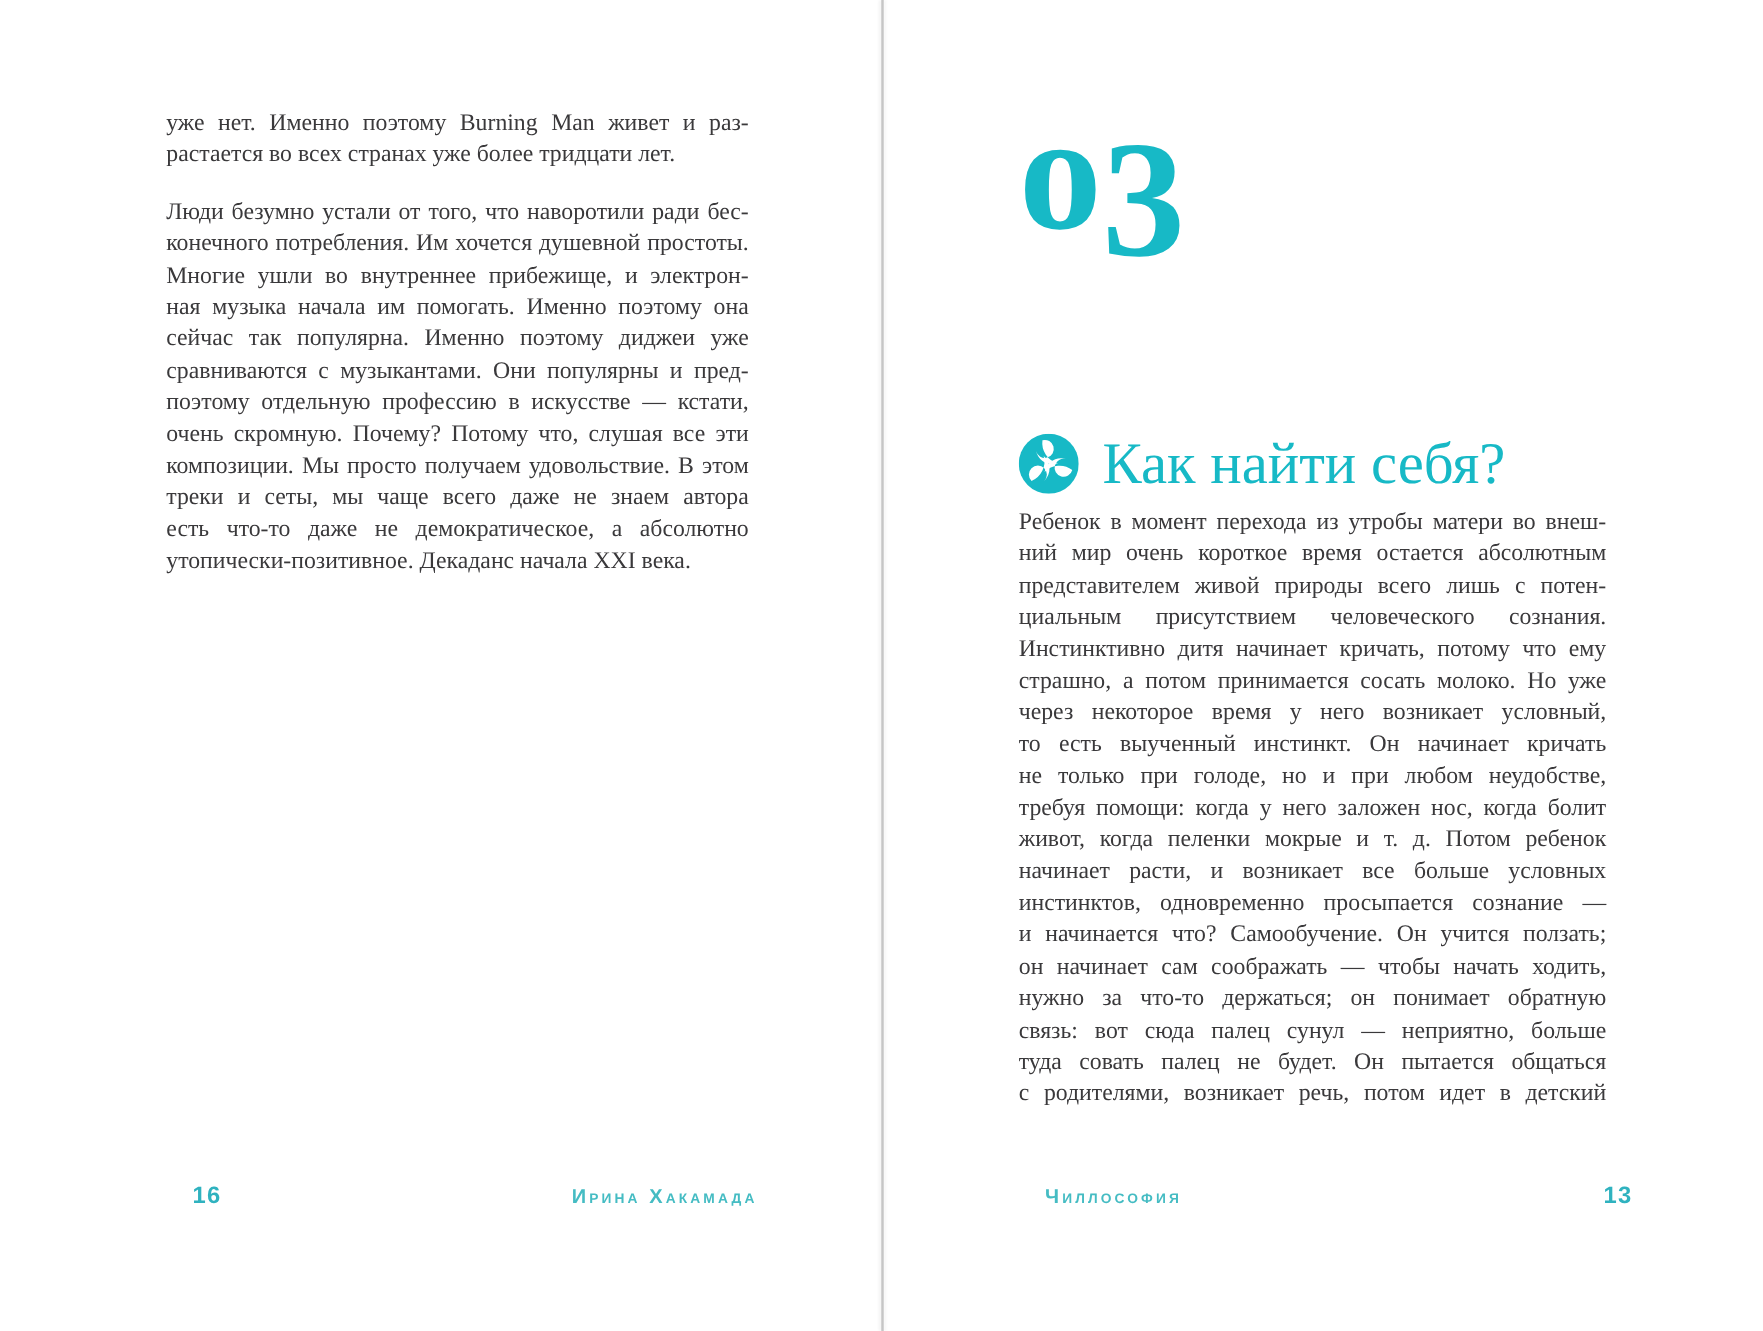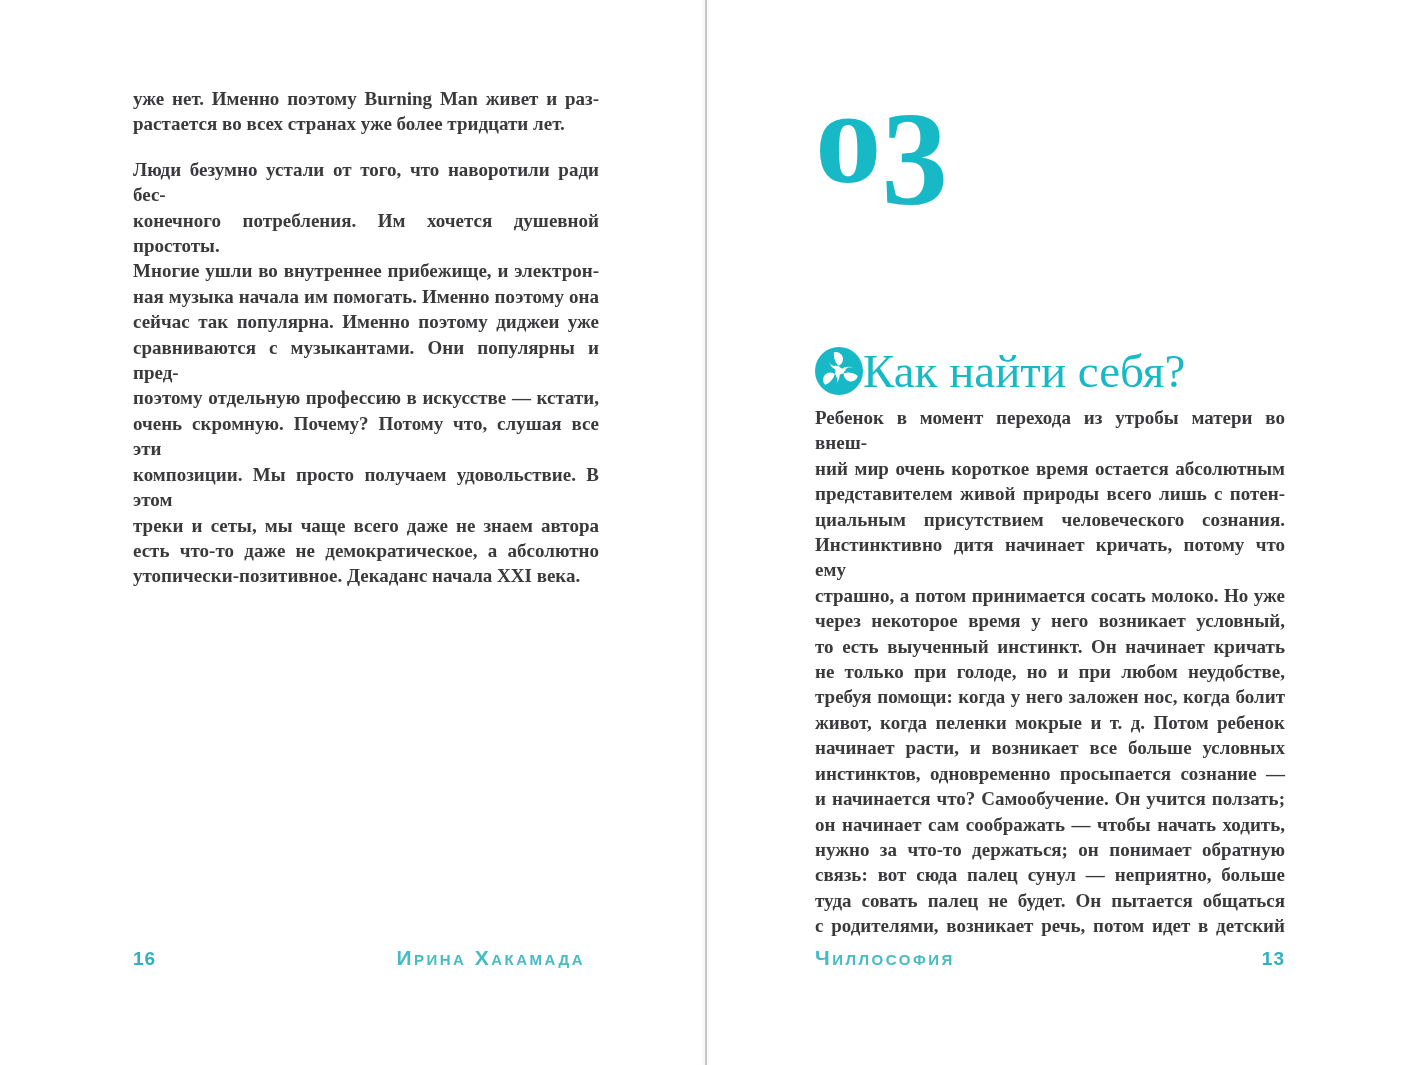--- a/index.html
+++ b/index.html
@@ -27,7 +27,7 @@
   }
   .body-text-left  { left: 133px; top: 86px;  width: 466px; }
   .body-text-right { left: 815px; top: 405px; width: 470px; }
-  .paragraph { margin: 0 0 20px 0; font-weight: bold; }
+  .paragraph { margin: 0 0 20px 0; }
   .paragraph:last-child { margin-bottom: 0; }
   .line {
     line-height: 25.4px;

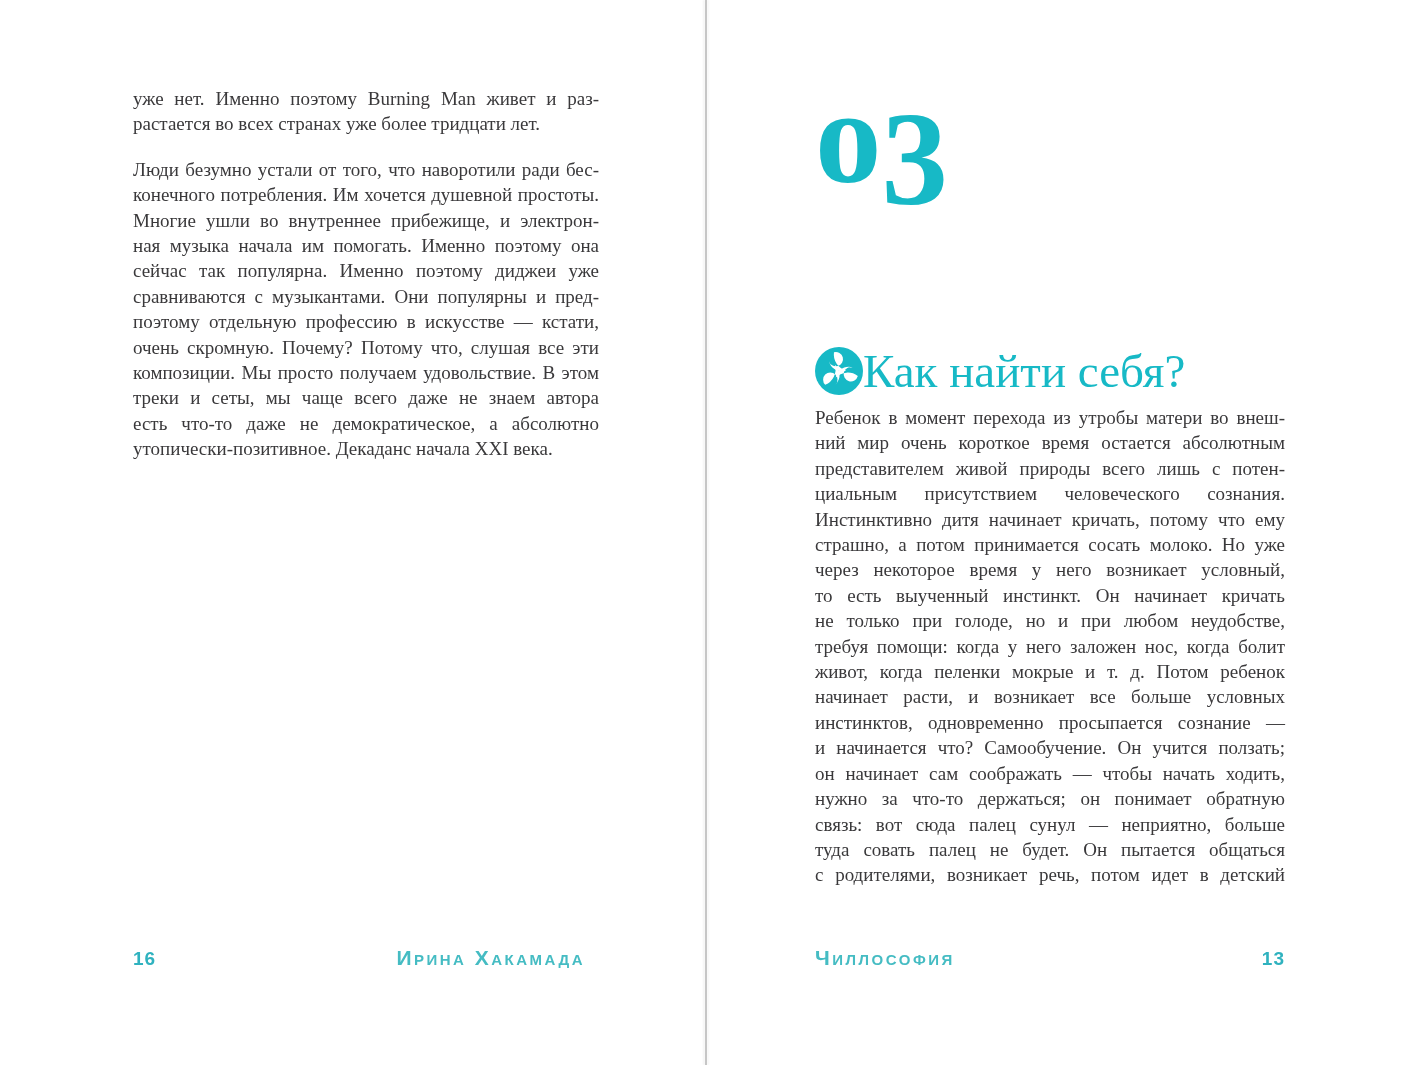--- a/index.html
+++ b/index.html
@@ -48,7 +48,7 @@
   
   .chapter-heading {
     position: absolute; left: 815px; top: 347px;
-    display: flex; align-items: center; height: 48px;
+    display: flex; align-items: center; gap: 19px; height: 48px;
   }
   .chapter-icon { width: 48px; height: 48px; flex: 0 0 48px; display: block; }
   .chapter-title {

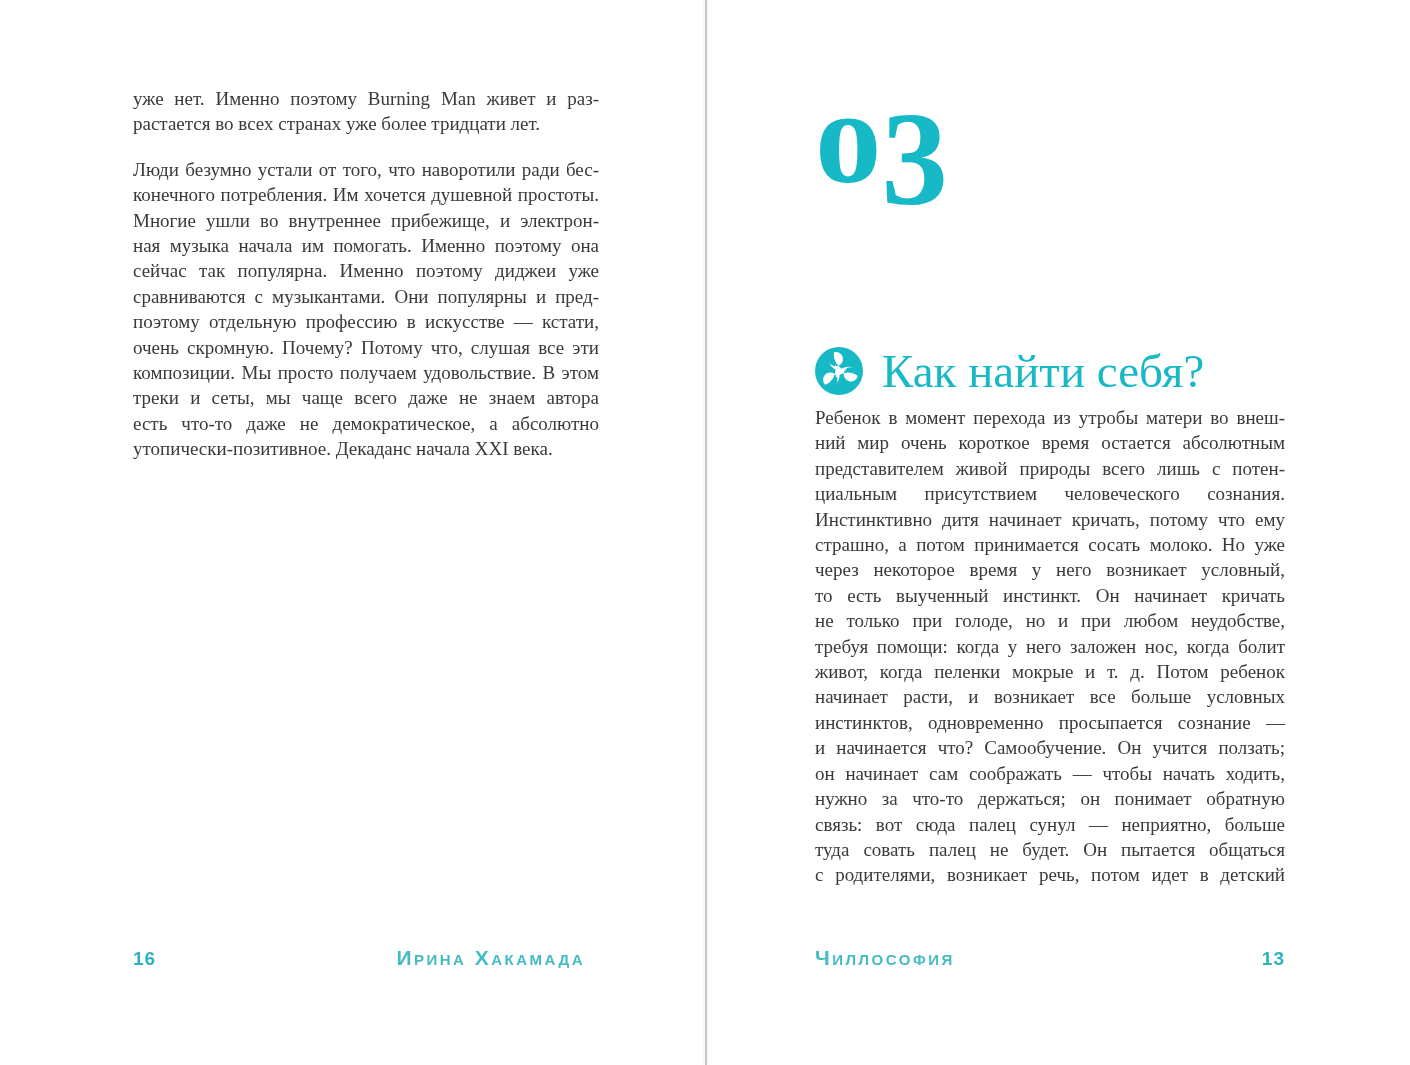--- a/index.html
+++ b/index.html
@@ -63,6 +63,7 @@
     position: absolute; top: 946px;
     display: flex; justify-content: space-between; align-items: baseline;
     font-family: "Liberation Sans", "DejaVu Sans", sans-serif;
+    margin-left: 21px;
   }
   .footer-left  { left: 133px; width: 466px; }
   .footer-right { left: 815px; width: 470px; }

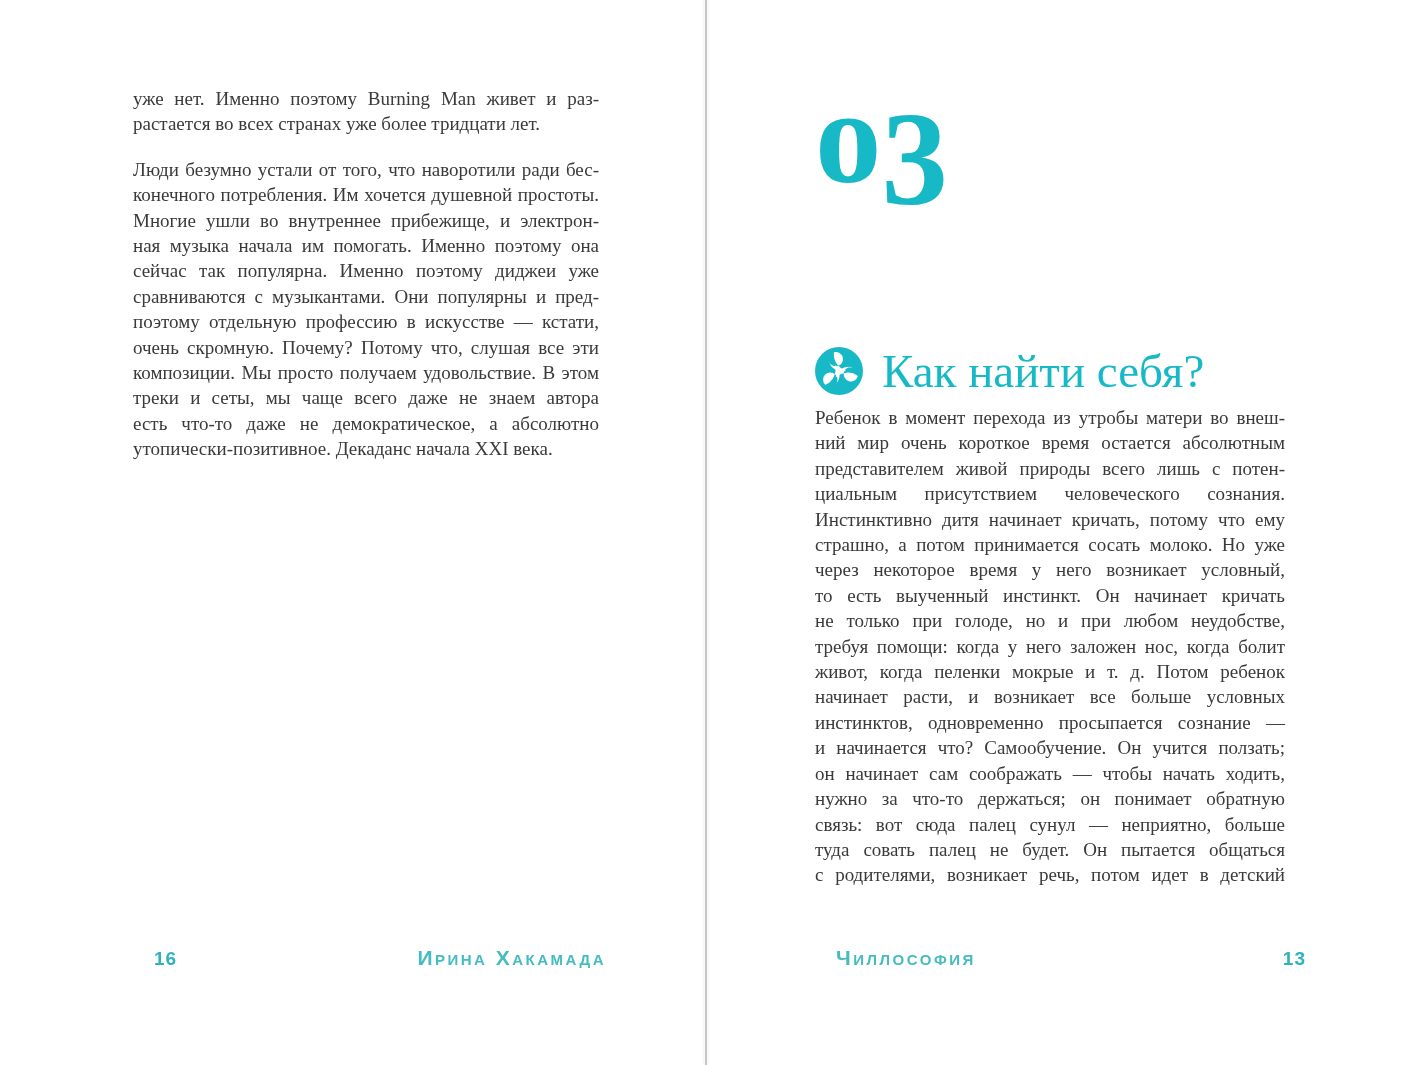--- a/index.html
+++ b/index.html
@@ -72,7 +72,7 @@
     color: #2fb2bf;
   }
   .running-footer {
-    font-size: 21px; font-weight: 600;
+    font-size: 16px; font-weight: 600;
     font-variant: small-caps;
     letter-spacing: 2.5px;
     color: #45bcc3;

